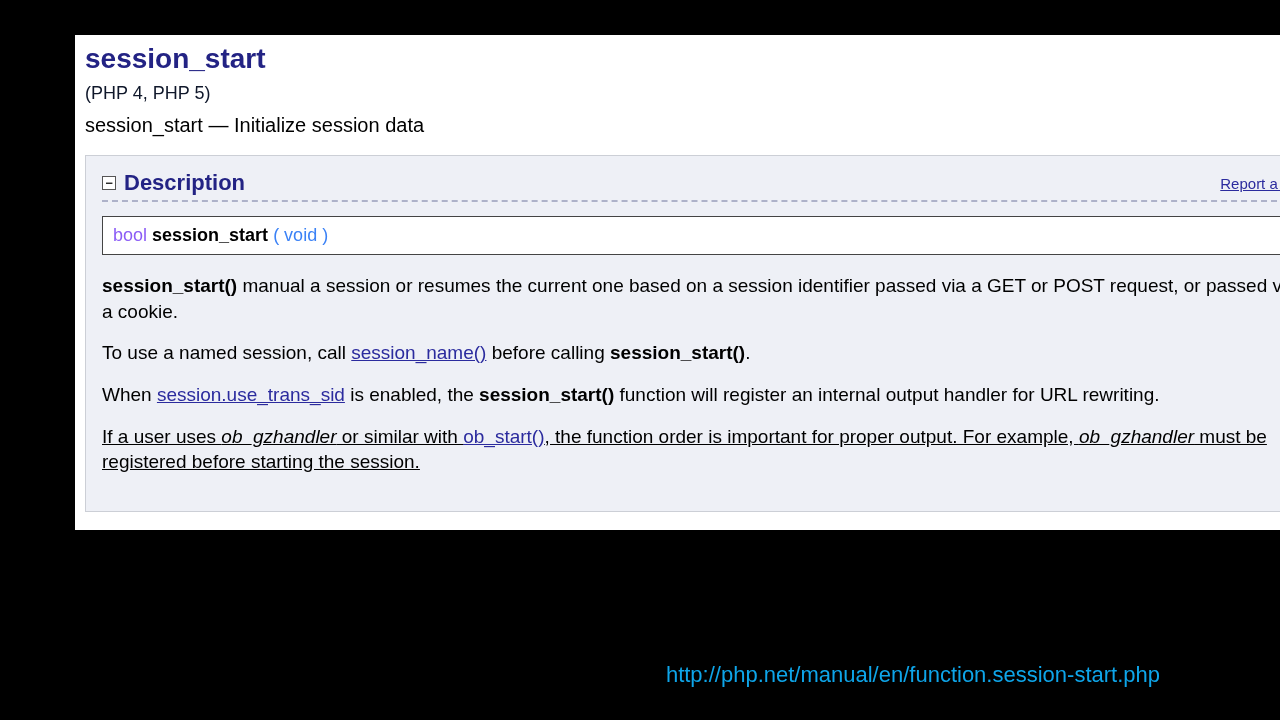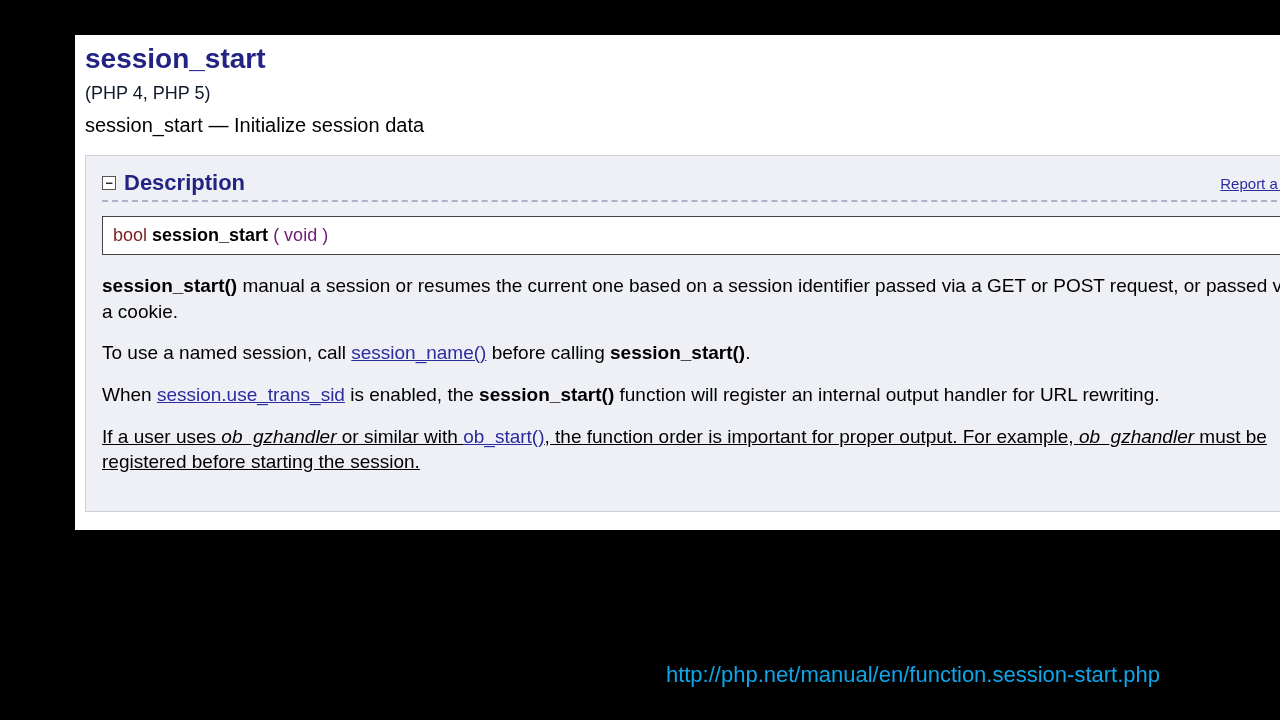--- a/index.html
+++ b/index.html
@@ -85,7 +85,7 @@
     font-size: 18px;
     margin-bottom: 18px;
   }
-  .sig-return { color: #7f1d1d; }
+  .sig-return { color: #8b5cf6; }
   .sig-name { font-weight: bold; color: #000; }
   .sig-params { color: #701a75; }
   .para {

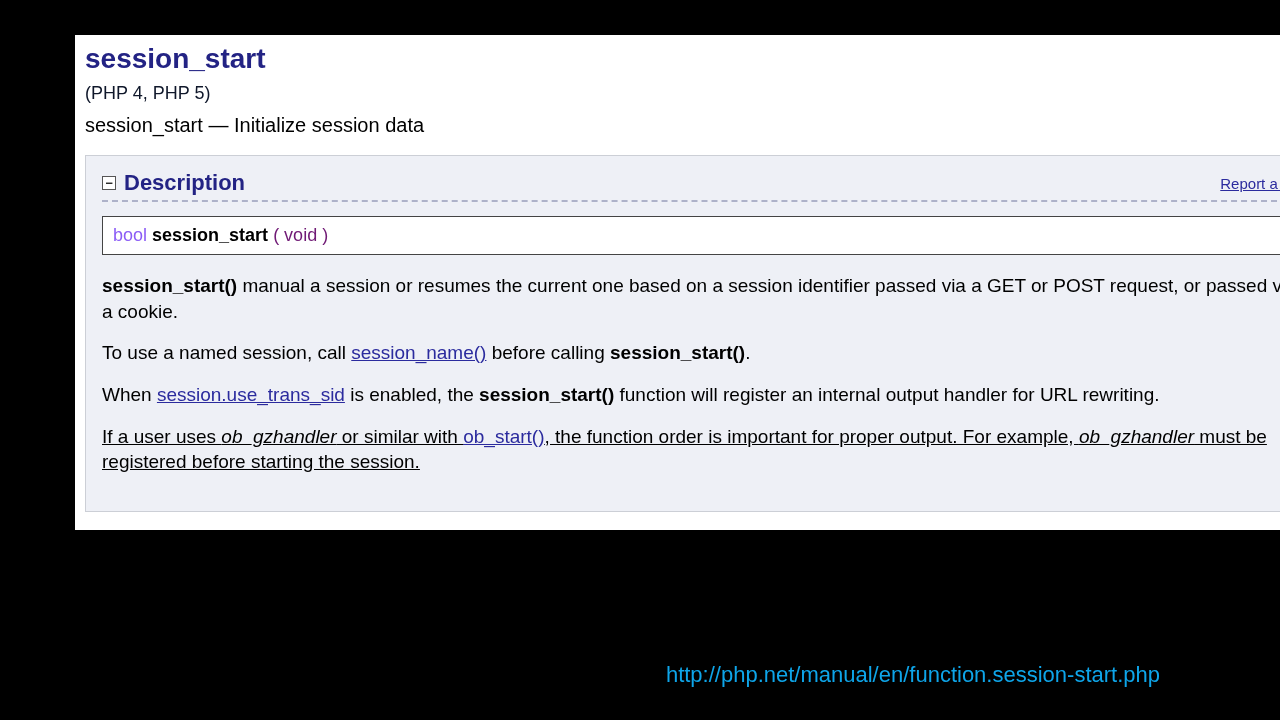--- a/index.html
+++ b/index.html
@@ -87,7 +87,7 @@
   }
   .sig-return { color: #8b5cf6; }
   .sig-name { font-weight: bold; color: #000; }
-  .sig-params { color: #701a75; }
+  .sig-params { color: #3b82f6; }
   .para {
     font-size: 19px;
     color: #000;

